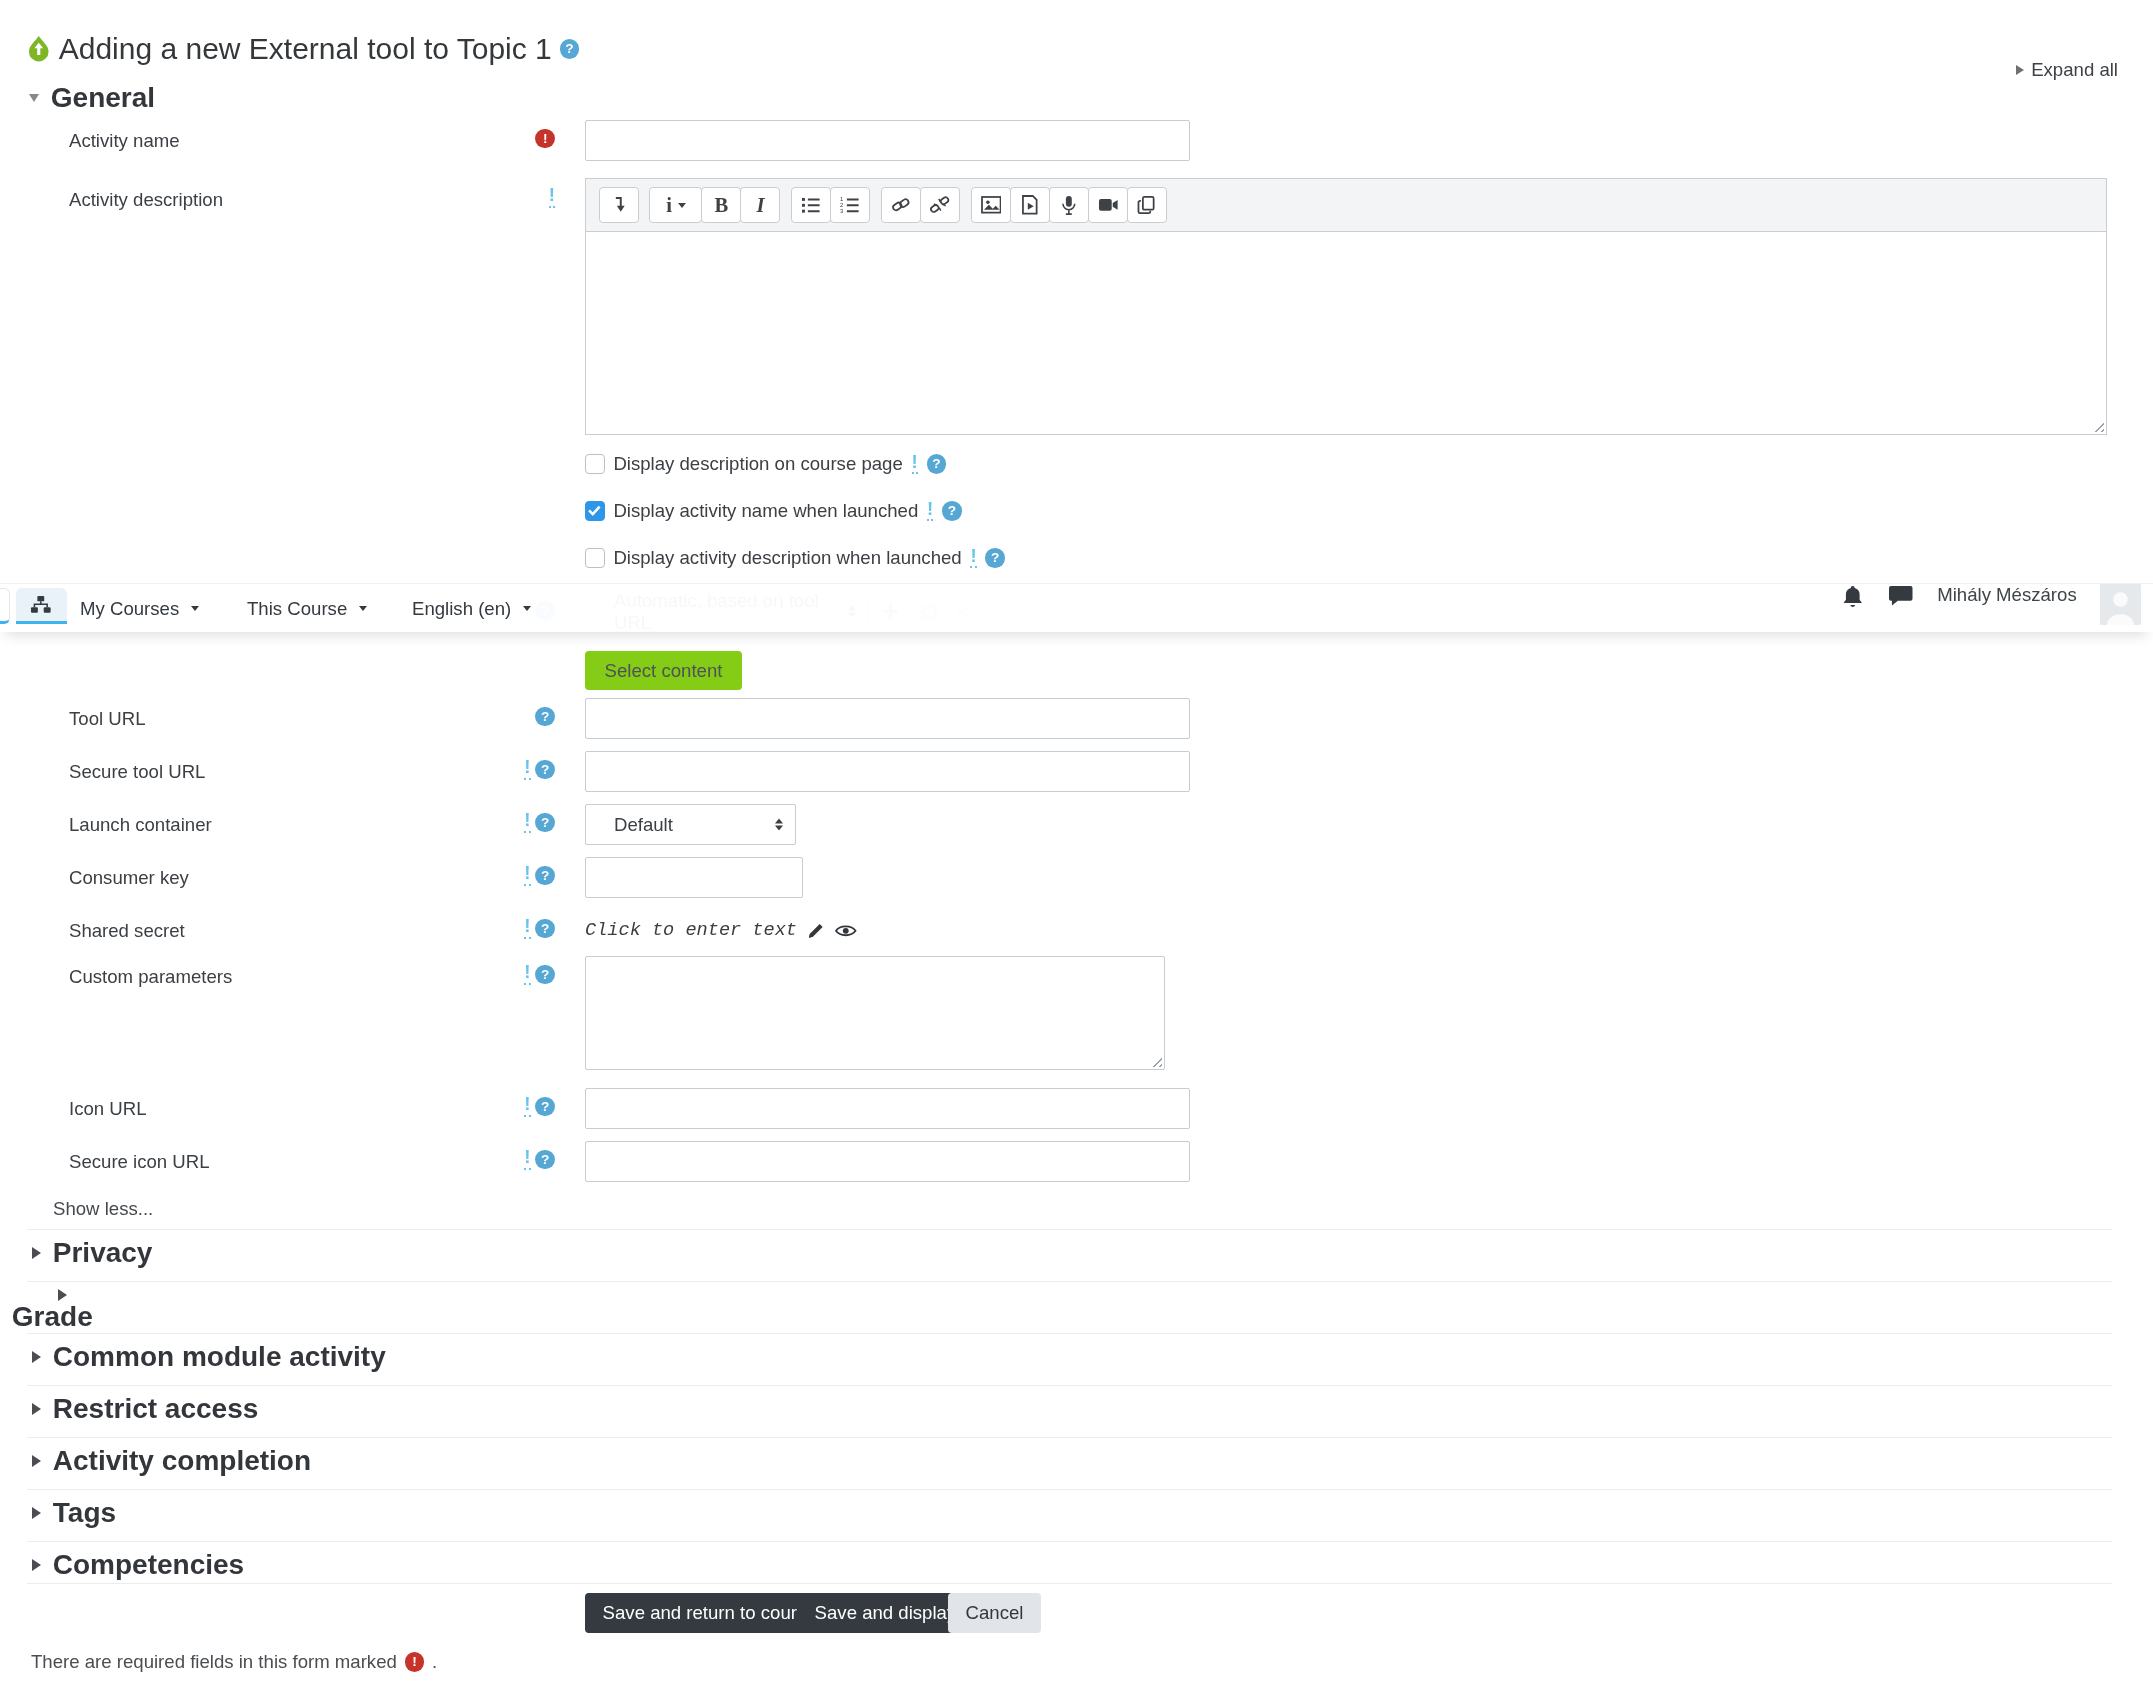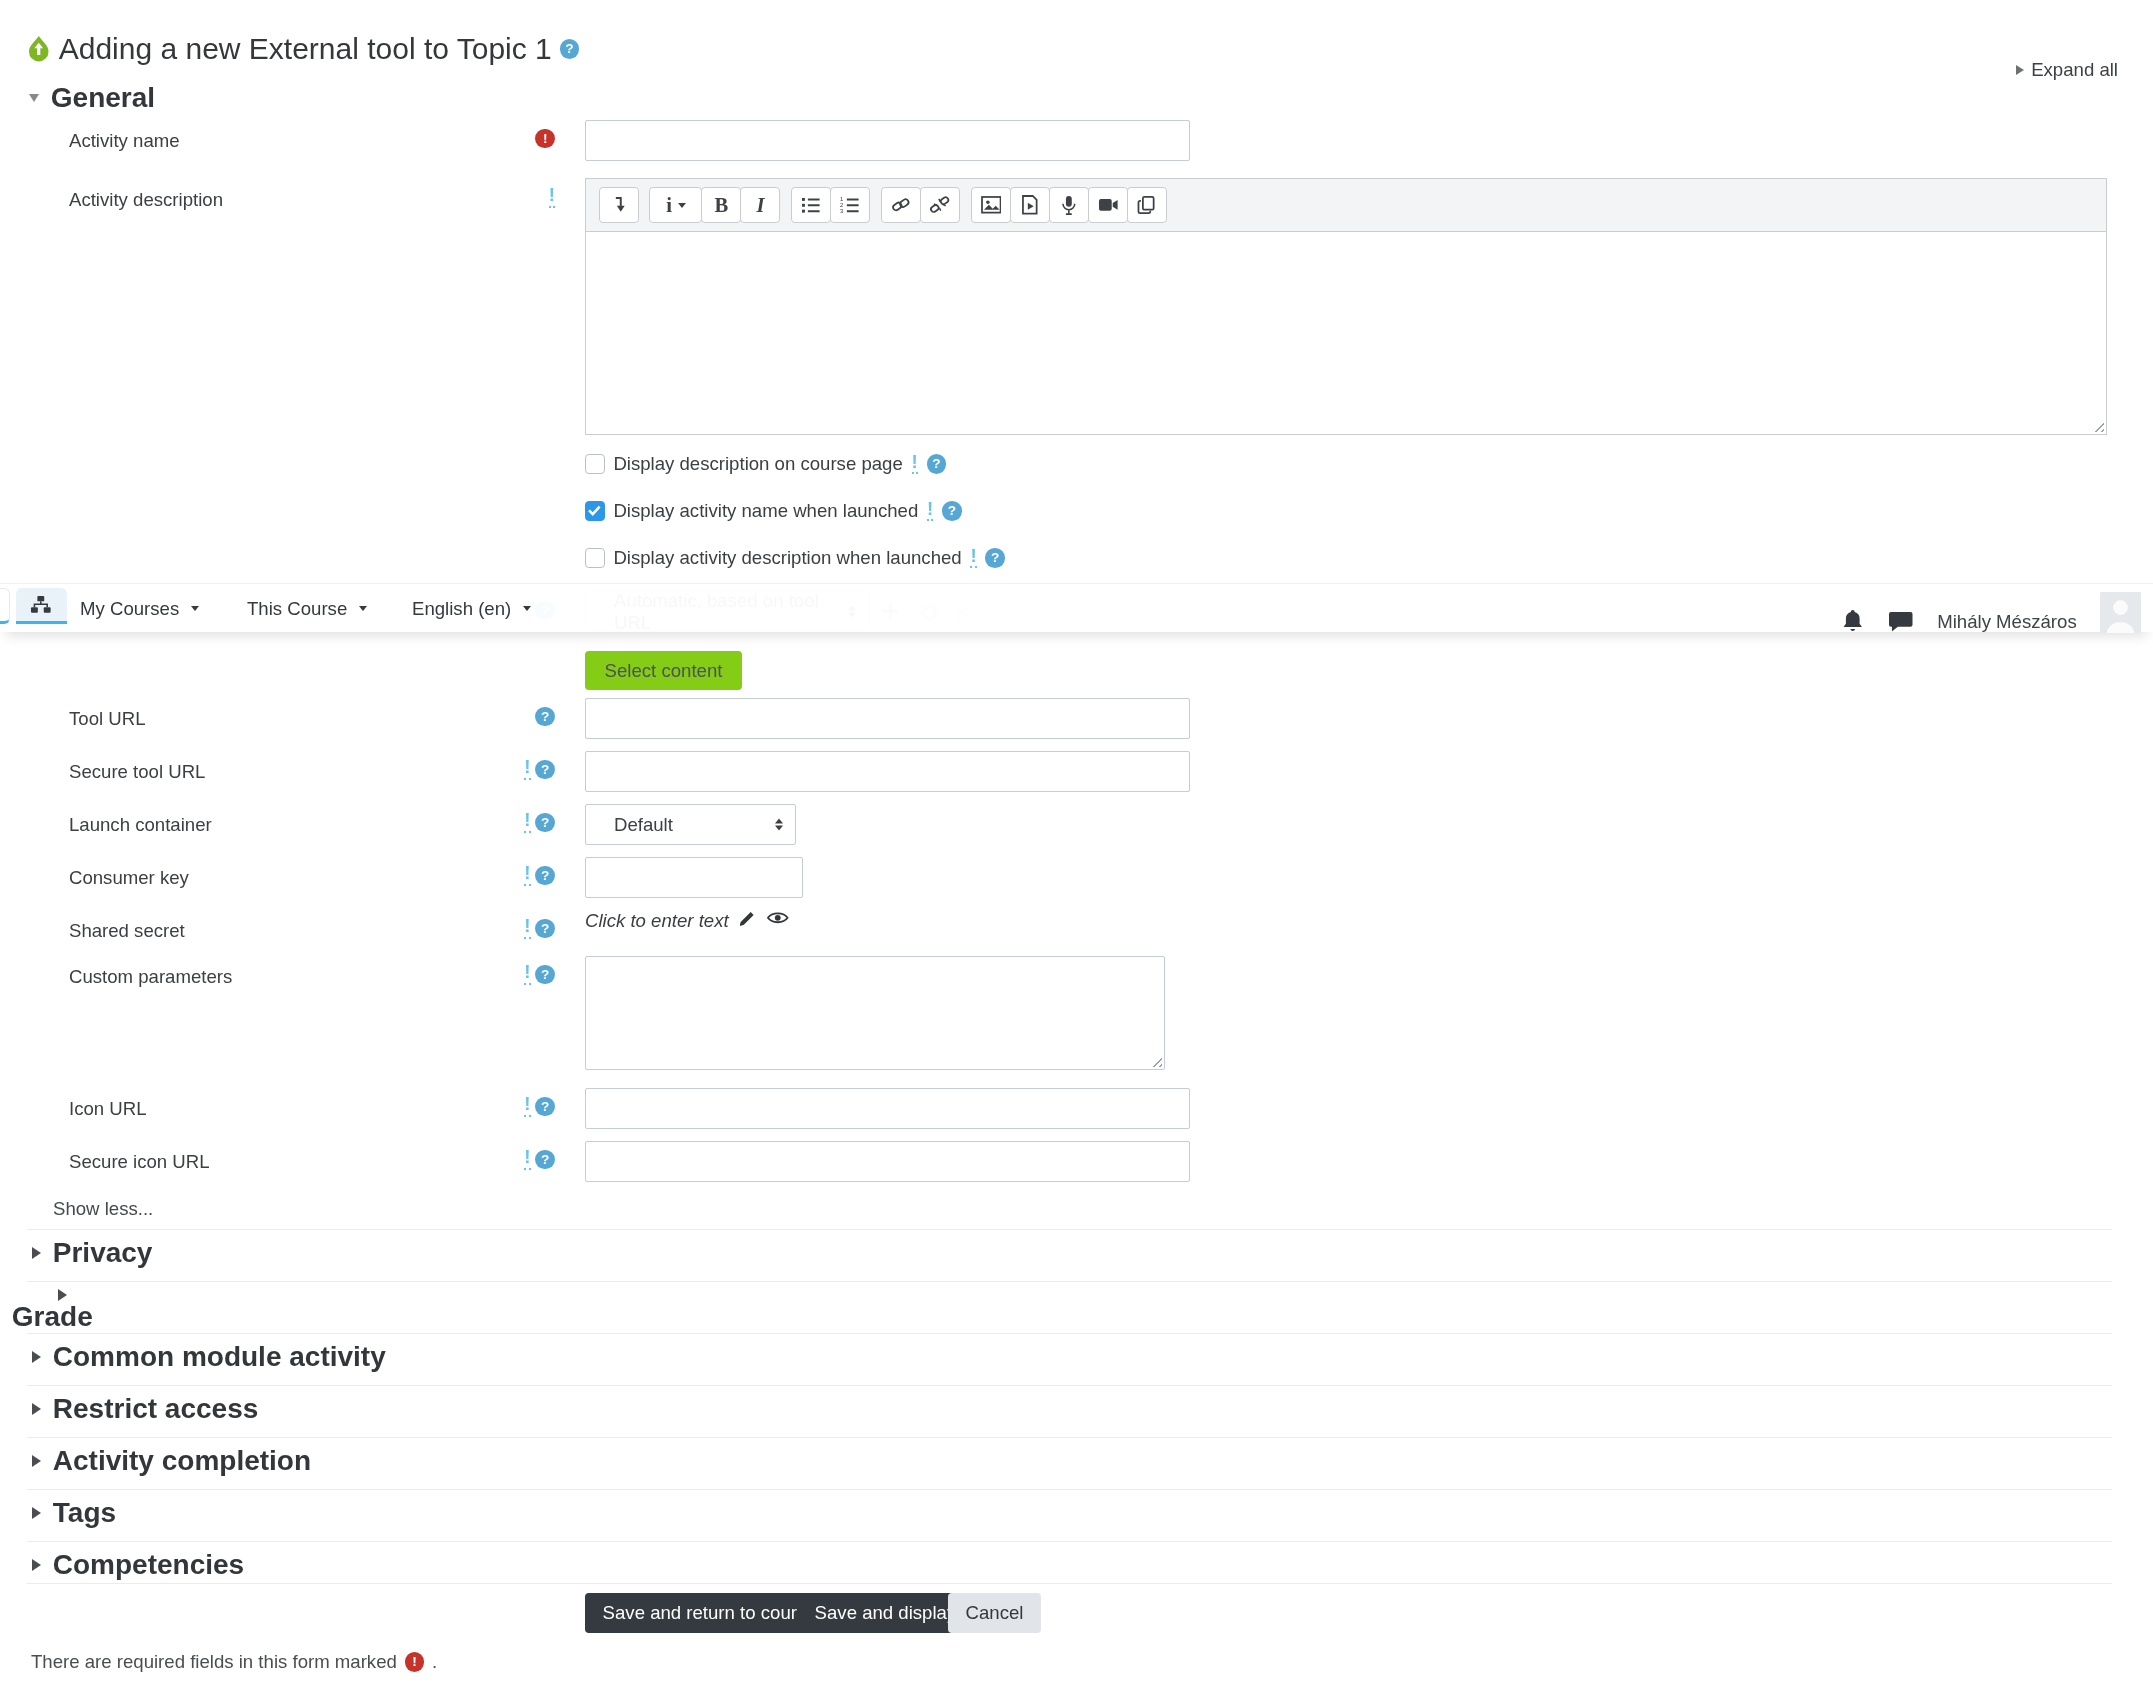--- a/index.html
+++ b/index.html
@@ -73,7 +73,7 @@
   #nav-tab-main { position:absolute; left:15.7px; top:3.9px; width:51px; height:36px; background:#e9f2f9; border-bottom:3.9px solid #3fb2f0; border-radius:5.9px 5.9px 0 0; display:flex; align-items:center; justify-content:center; cursor:pointer; }
   .nav-menu { position:absolute; top:0; height:49px; display:flex; align-items:center; gap:12px; font-size:18.6px; color:#343a40; cursor:pointer; }
   .nav-caret { width:0; height:0; border-top:5.9px solid #343a40; border-left:4.9px solid transparent; border-right:4.9px solid transparent; }
-  #nav-right { position:absolute; right:11.8px; top:0; height:49px; display:flex; align-items:flex-end; gap:23.5px; }
+  #nav-right { position:absolute; right:11.8px; top:0; height:49px; display:flex; align-items:flex-start; gap:23.5px; }
   #user-name { font-size:18.6px; color:#3f4448; }
   #avatar { width:41px; height:41px; background:#e6e9eb; border-radius:2px; overflow:hidden; }
 

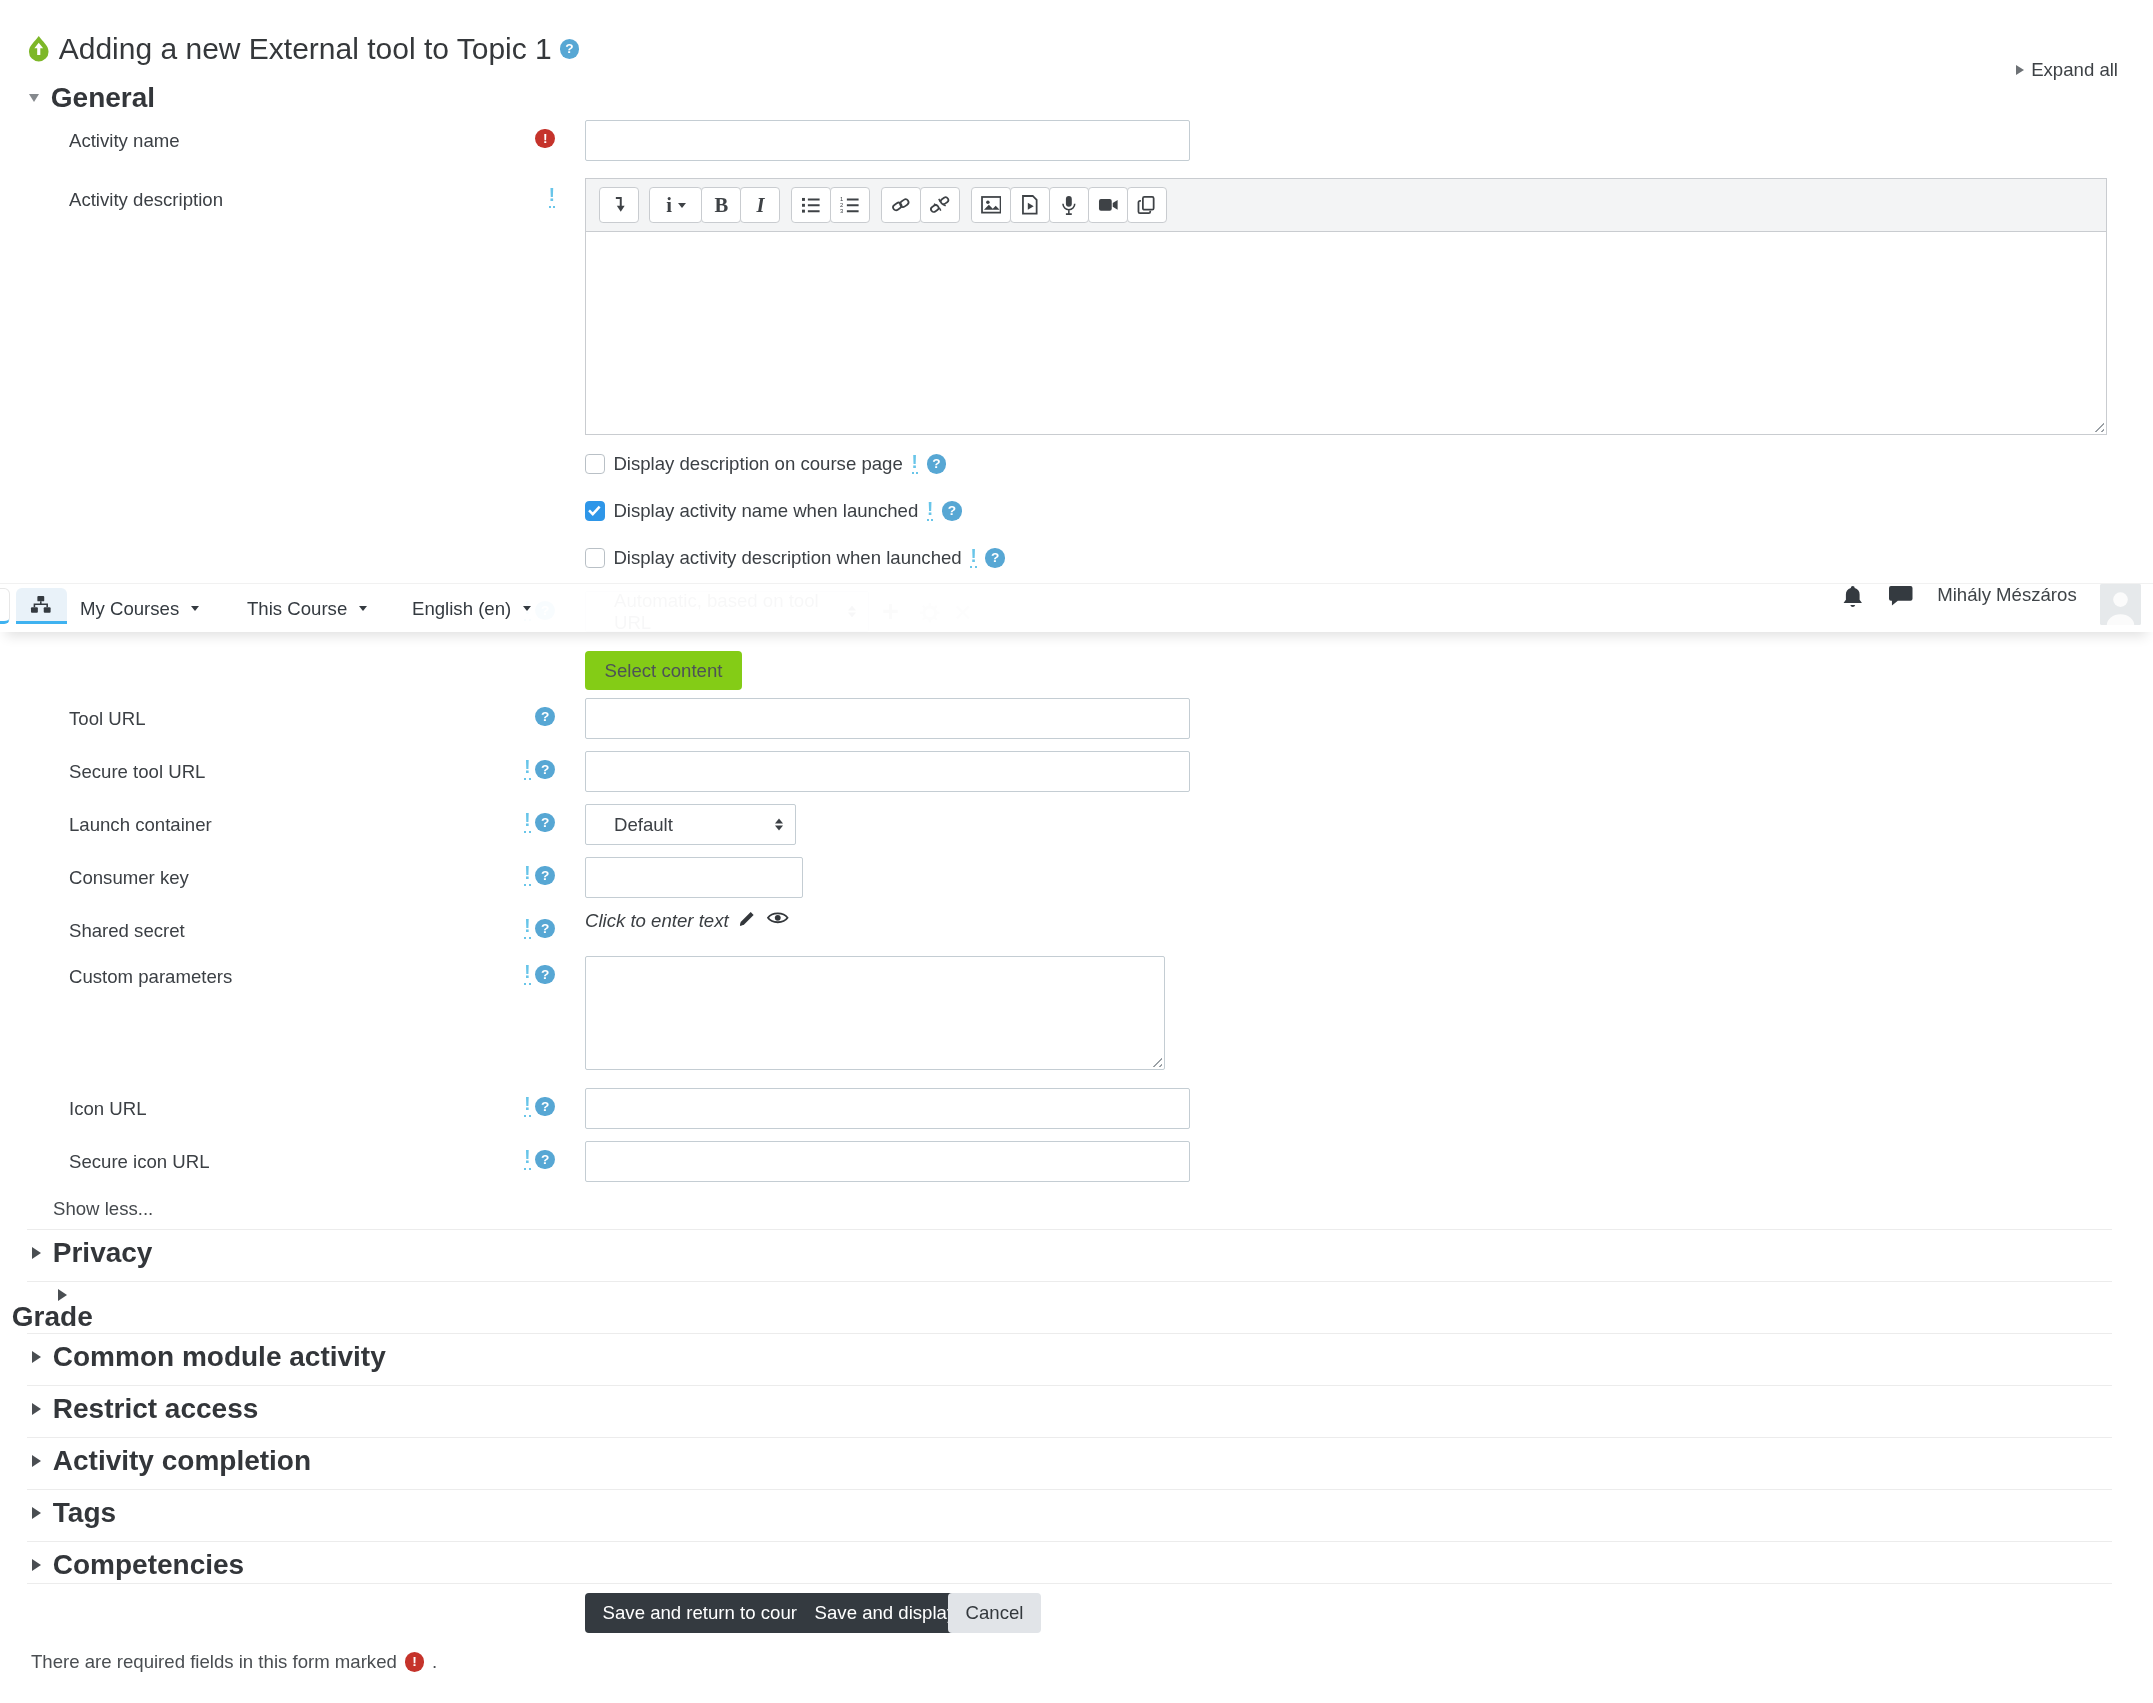--- a/index.html
+++ b/index.html
@@ -85,7 +85,7 @@
   #select-content-btn { position:absolute; left:585px; top:651px; height:39px; padding:0 19.6px; background:#84cc16; border:none; border-radius:3.9px; font-size:18.6px; color:#4d5357; font-family:"Liberation Sans",sans-serif; cursor:pointer; }
 
   
-  #shared-secret-val { display:flex; align-items:flex-start; gap:9.8px; height:41px; }
+  #shared-secret-val { display:flex; align-items:center; gap:9.8px; height:41px;font-family:Liberation Mono, monospace; }
   #shared-secret-val em { font-size:18.6px; font-style:italic; color:#3a3e42; }
 
   

